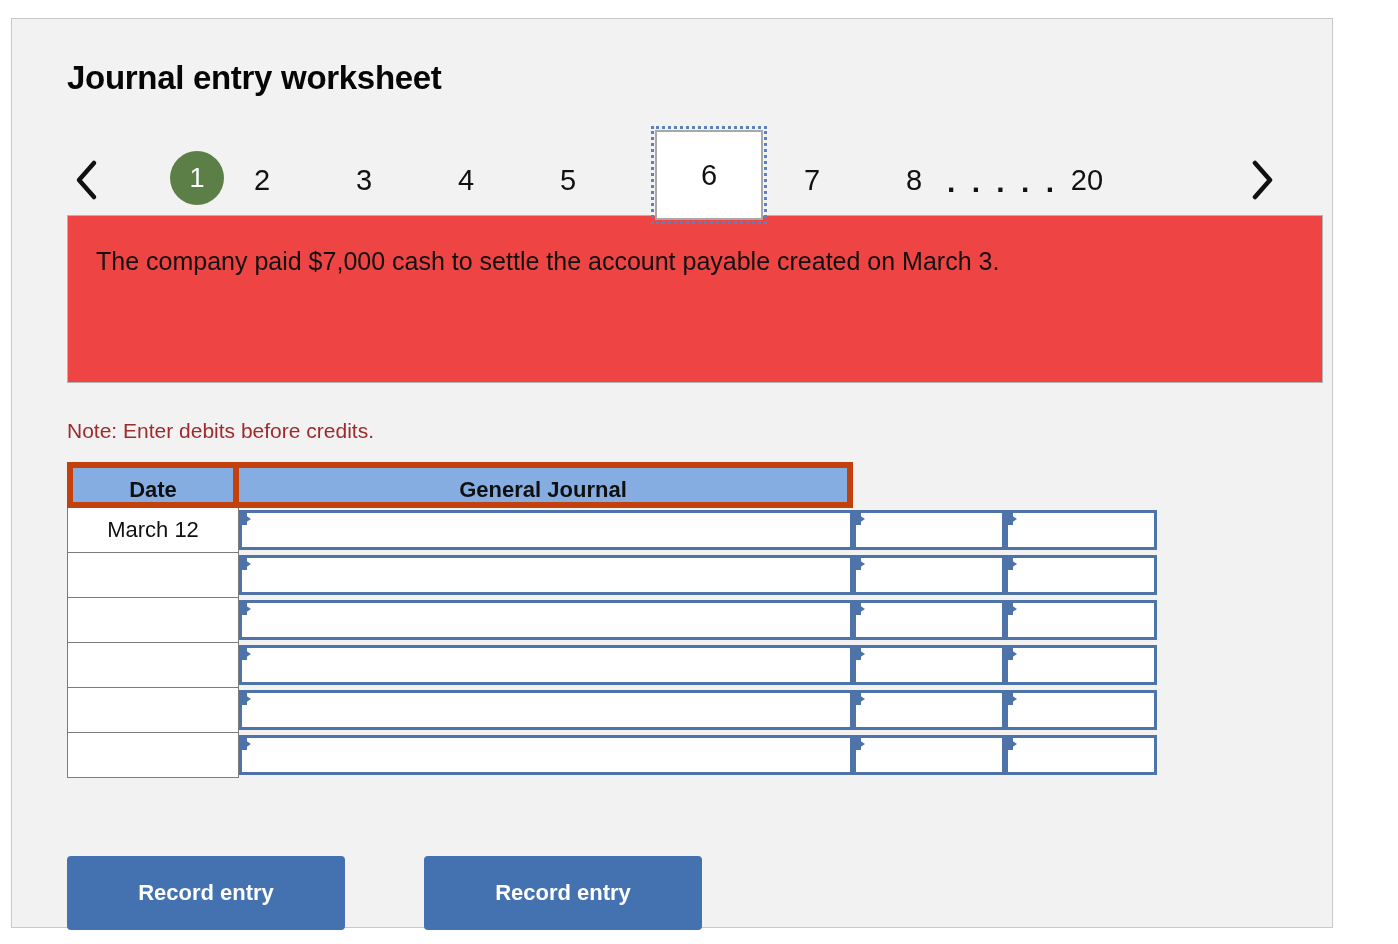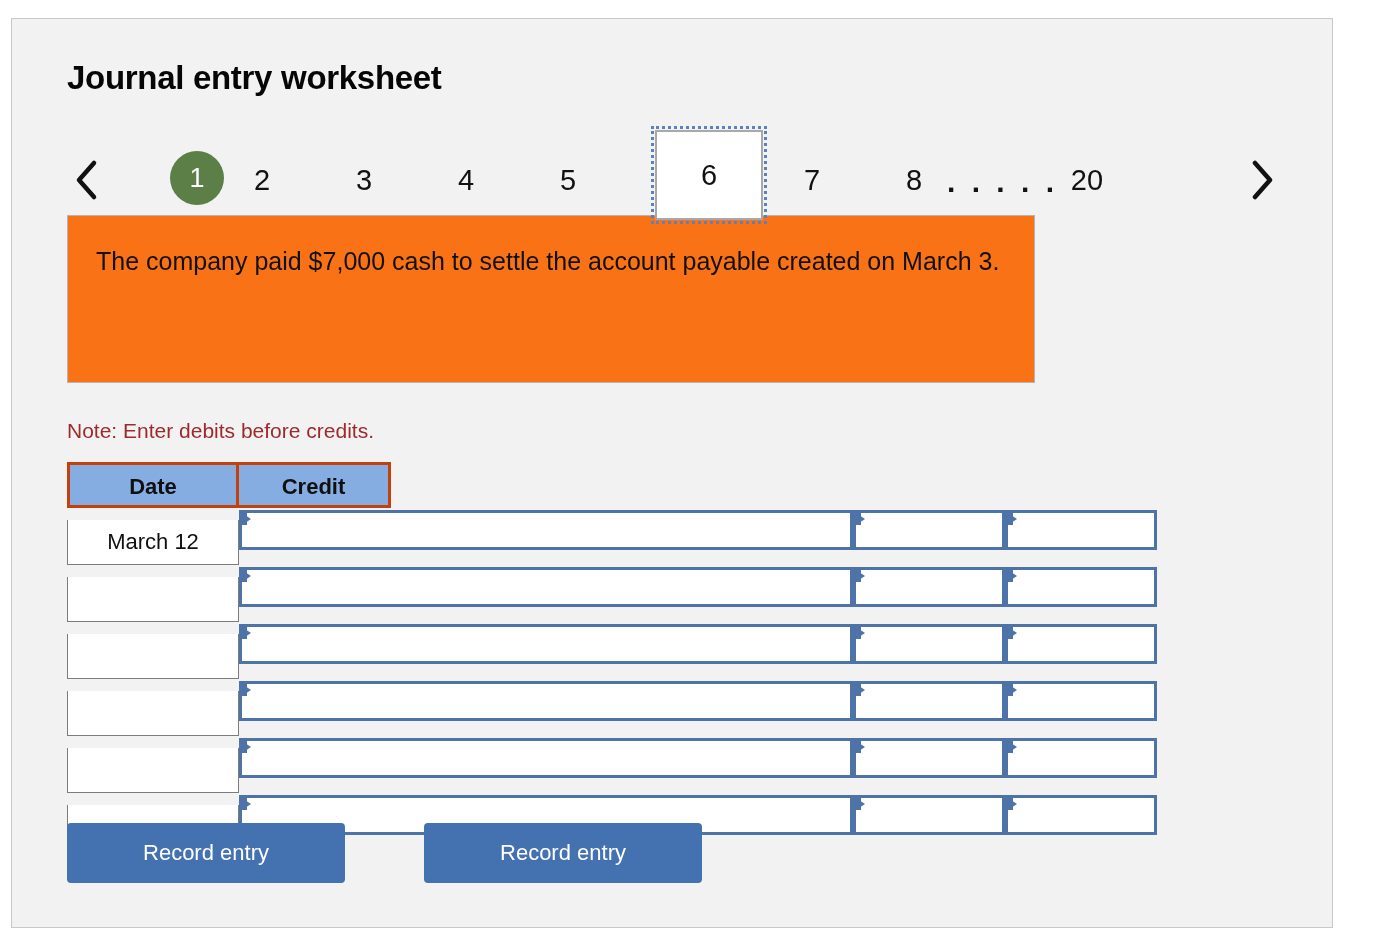--- a/index.html
+++ b/index.html
@@ -116,9 +116,9 @@
     position: absolute;
     left: 55px;
     top: 196px;
-    width: 968px;
+    width: 1256px;
     height: 168px;
-    background: #f97316;
+    background: #ef4444;
     border: 1px solid #b4b4b4;
     box-sizing: border-box;
     z-index: 1;

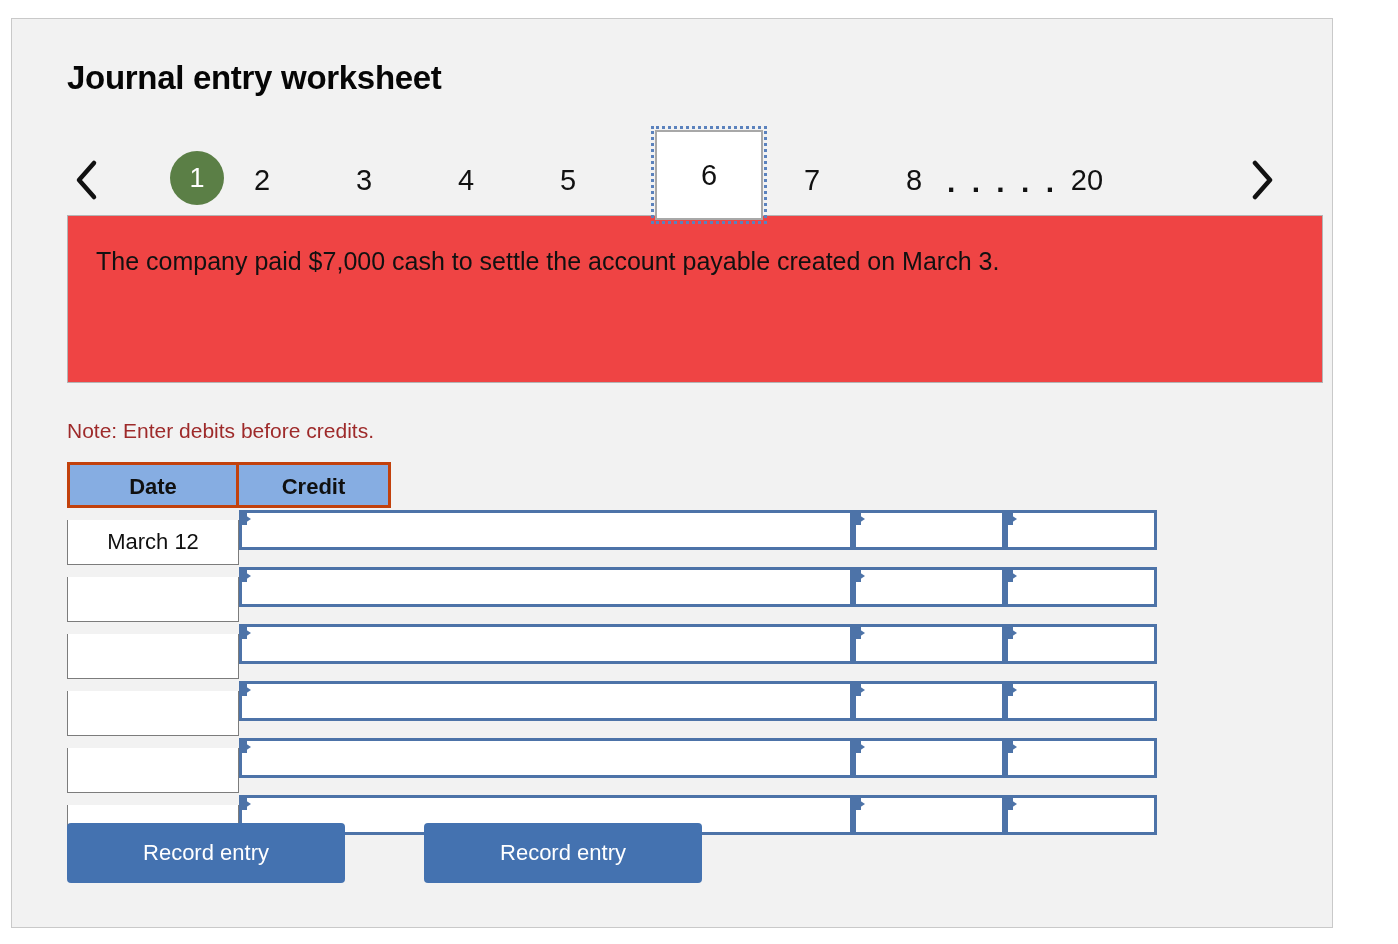--- a/index.html
+++ b/index.html
@@ -152,7 +152,7 @@
 
   .hcell {
     background: #86ade2;
-    border: 3px solid #c2410c;
+    border: 6px solid #c2410c;
     box-sizing: border-box;
     height: 46px;
     line-height: 44px;

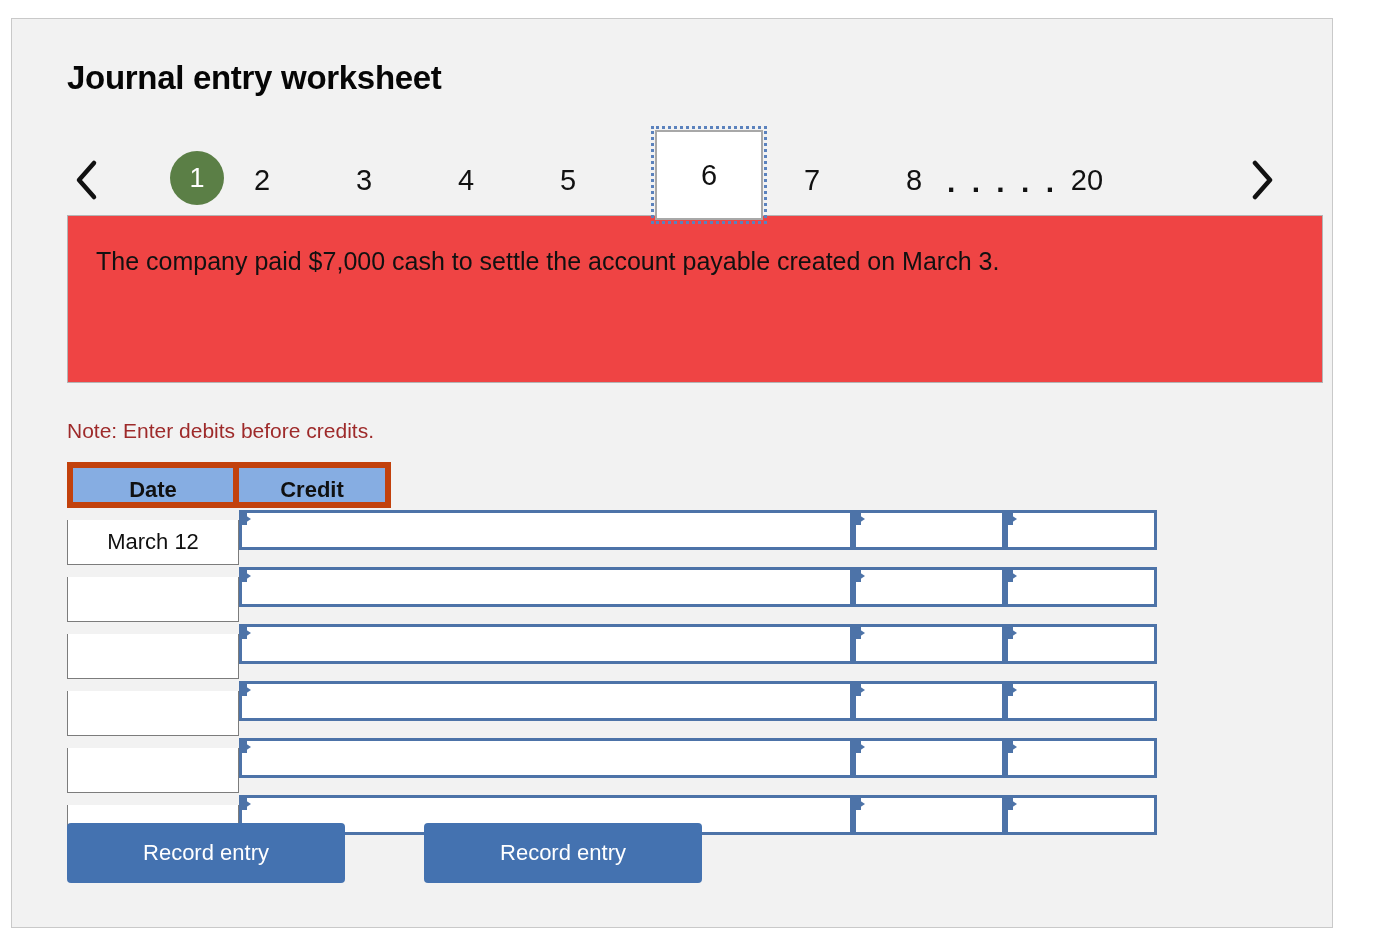--- a/index.html
+++ b/index.html
@@ -290,6 +290,7 @@
 
       <div class="jrow">
         <div class="hcell c-date">Date</div>
+        <div class="hcell c-gj">General Journal</div>
         <div class="hcell c-credit">Credit</div>
       </div>
 

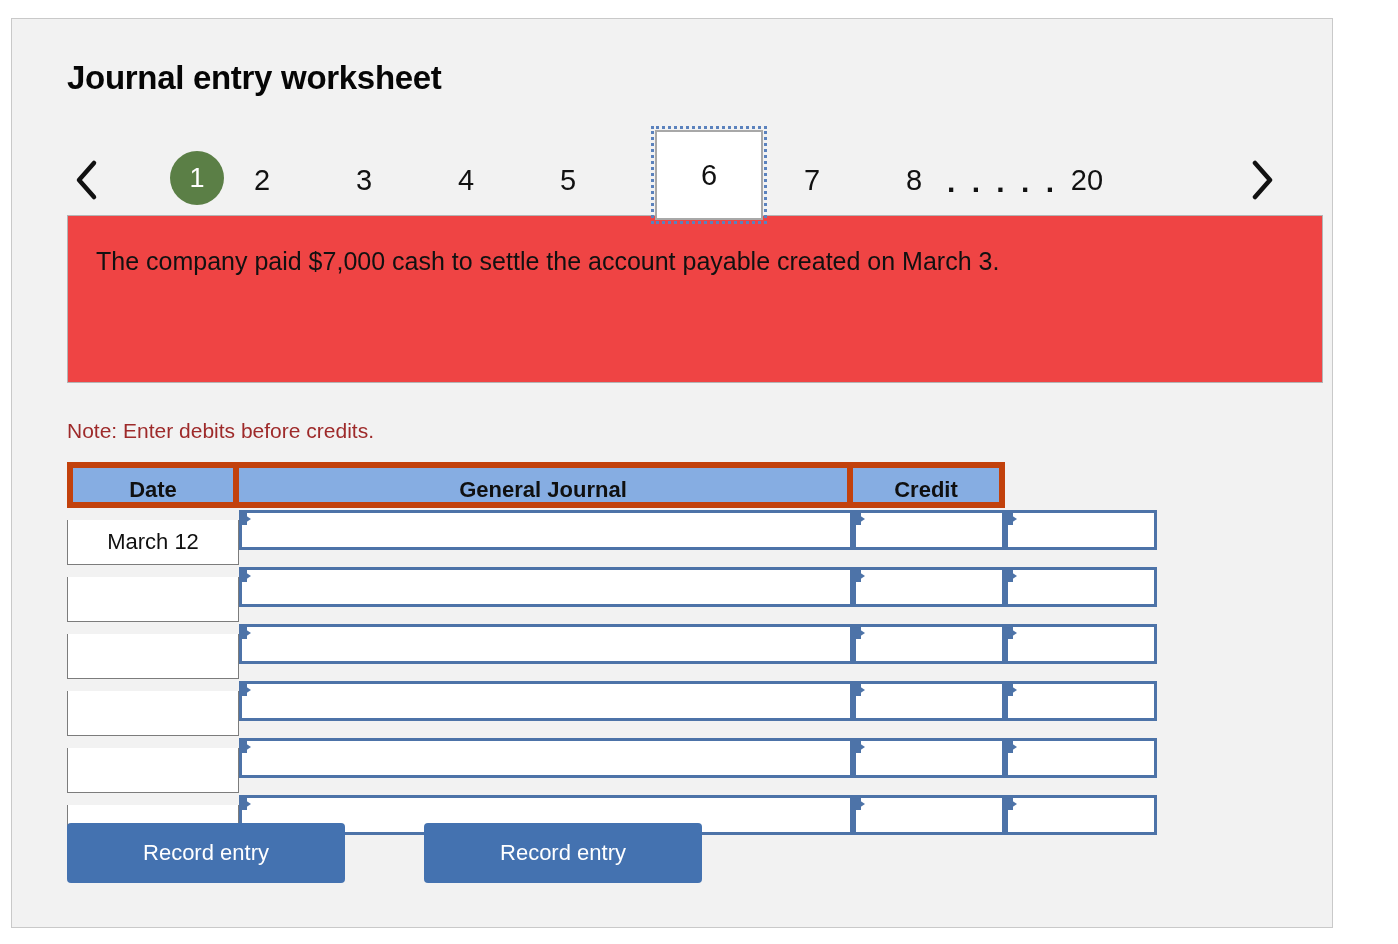--- a/index.html
+++ b/index.html
@@ -291,7 +291,6 @@
       <div class="jrow">
         <div class="hcell c-date">Date</div>
         <div class="hcell c-gj">General Journal</div>
-        <div class="hcell c-credit">Credit</div>
       </div>
 
       <div class="jrow">

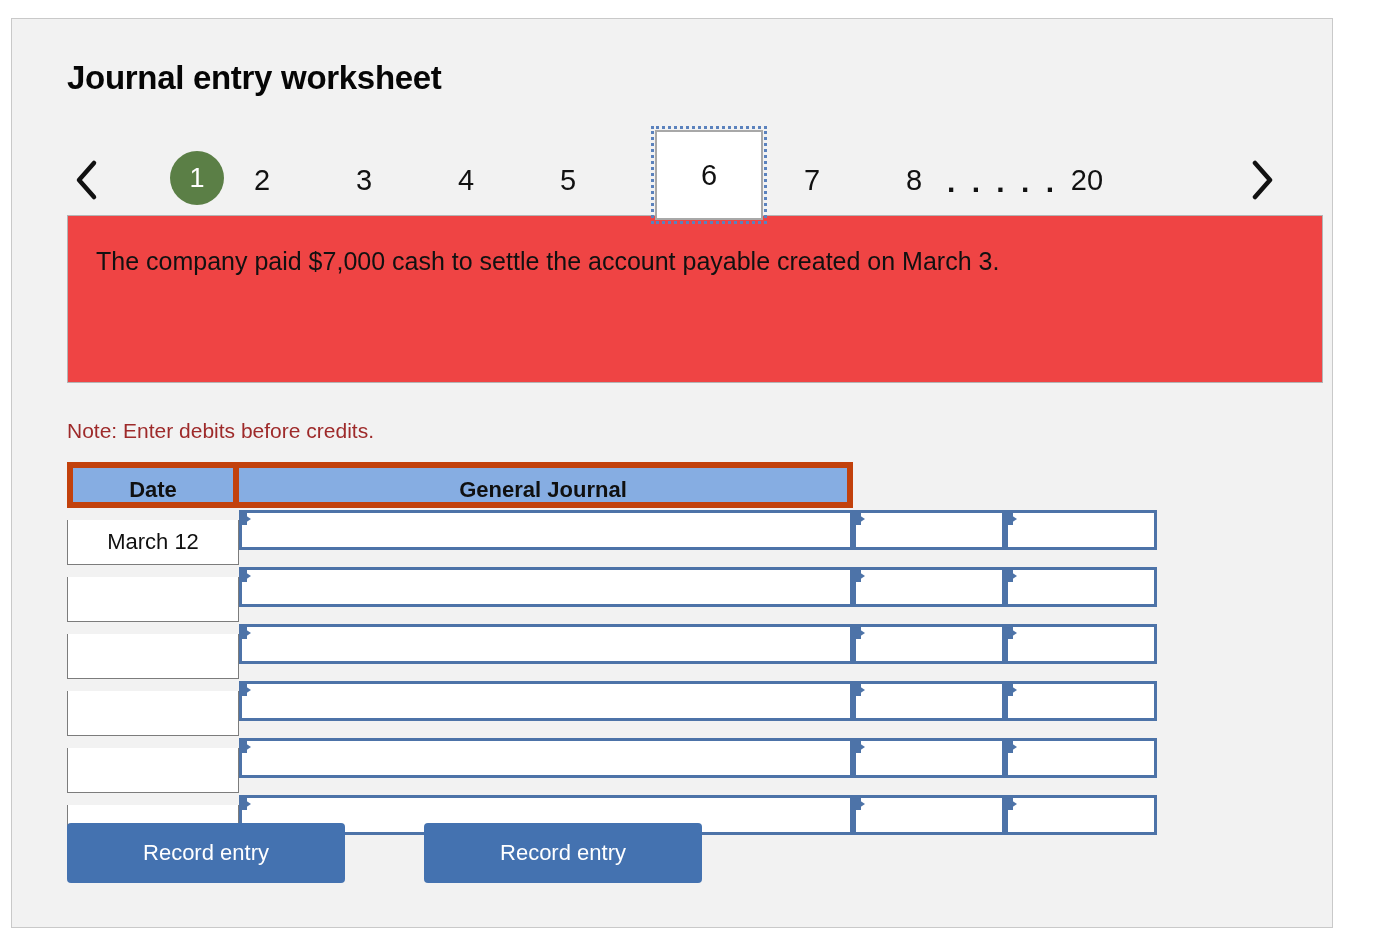--- a/index.html
+++ b/index.html
@@ -178,7 +178,6 @@
     text-align: center;
     font-size: 22px;
     color: #101010;
-    margin-top: 12px;
   }
   .icell {
     box-sizing: border-box;

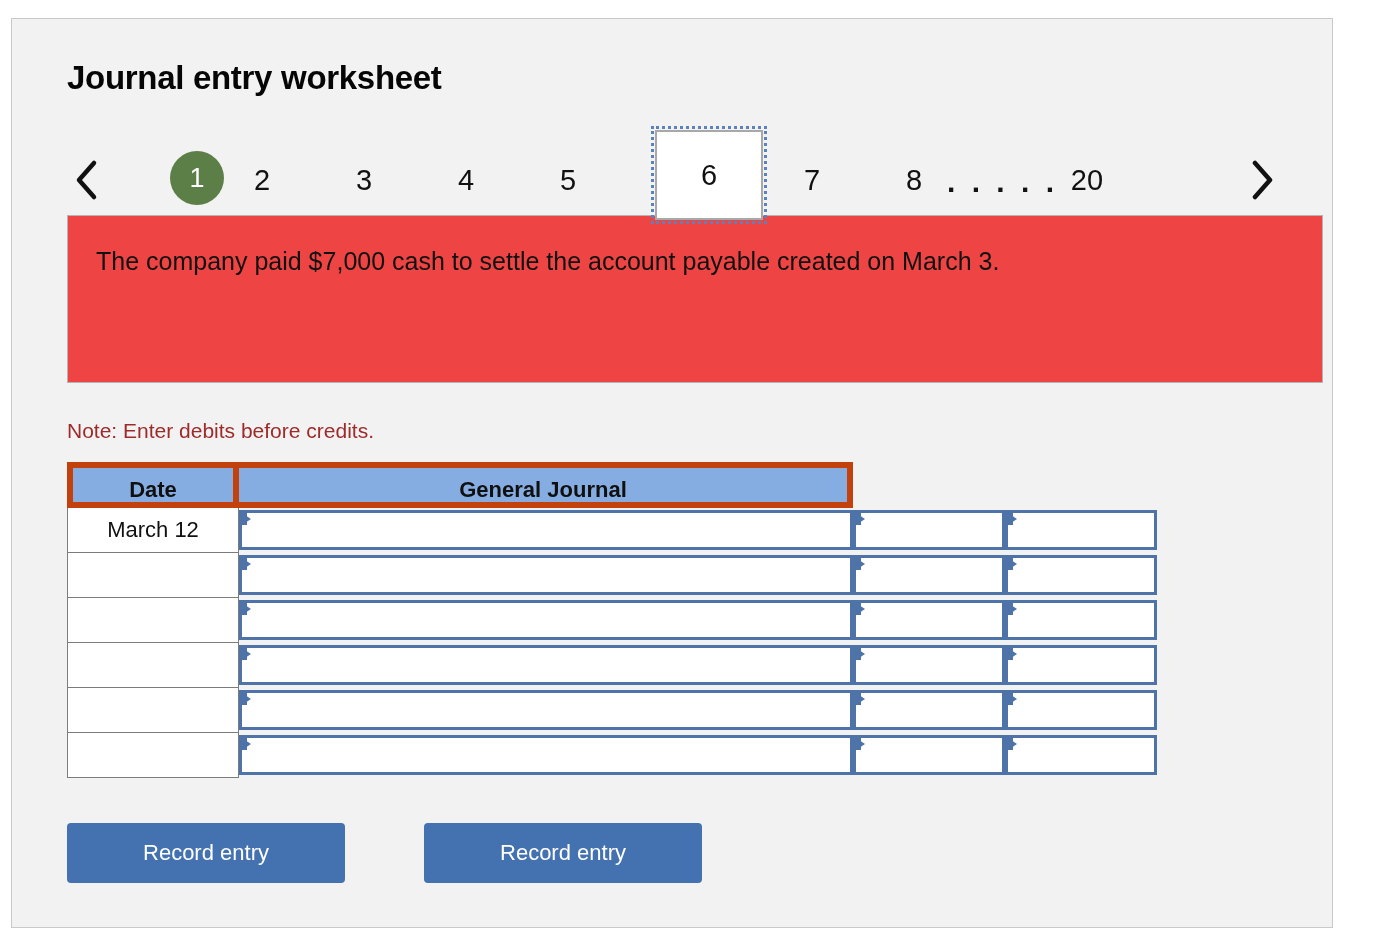--- a/index.html
+++ b/index.html
@@ -222,15 +222,16 @@
     background: #4472b0;
     color: #ffffff;
     font-size: 22px;
-    font-weight: normal;
+    font-weight: bold;
     text-align: center;
     border: none;
     border-radius: 4px;
     cursor: pointer;
     font-family: "Liberation Sans", sans-serif;
-    height: 60px;
+    height: 74px;
     line-height: 58px;
     padding: 0;
+    margin-top: 33px;
   }
   .btn-record { left: 55px;  top: 804px; width: 278px; }
   .btn-clear  { left: 412px; top: 804px; width: 278px; }

